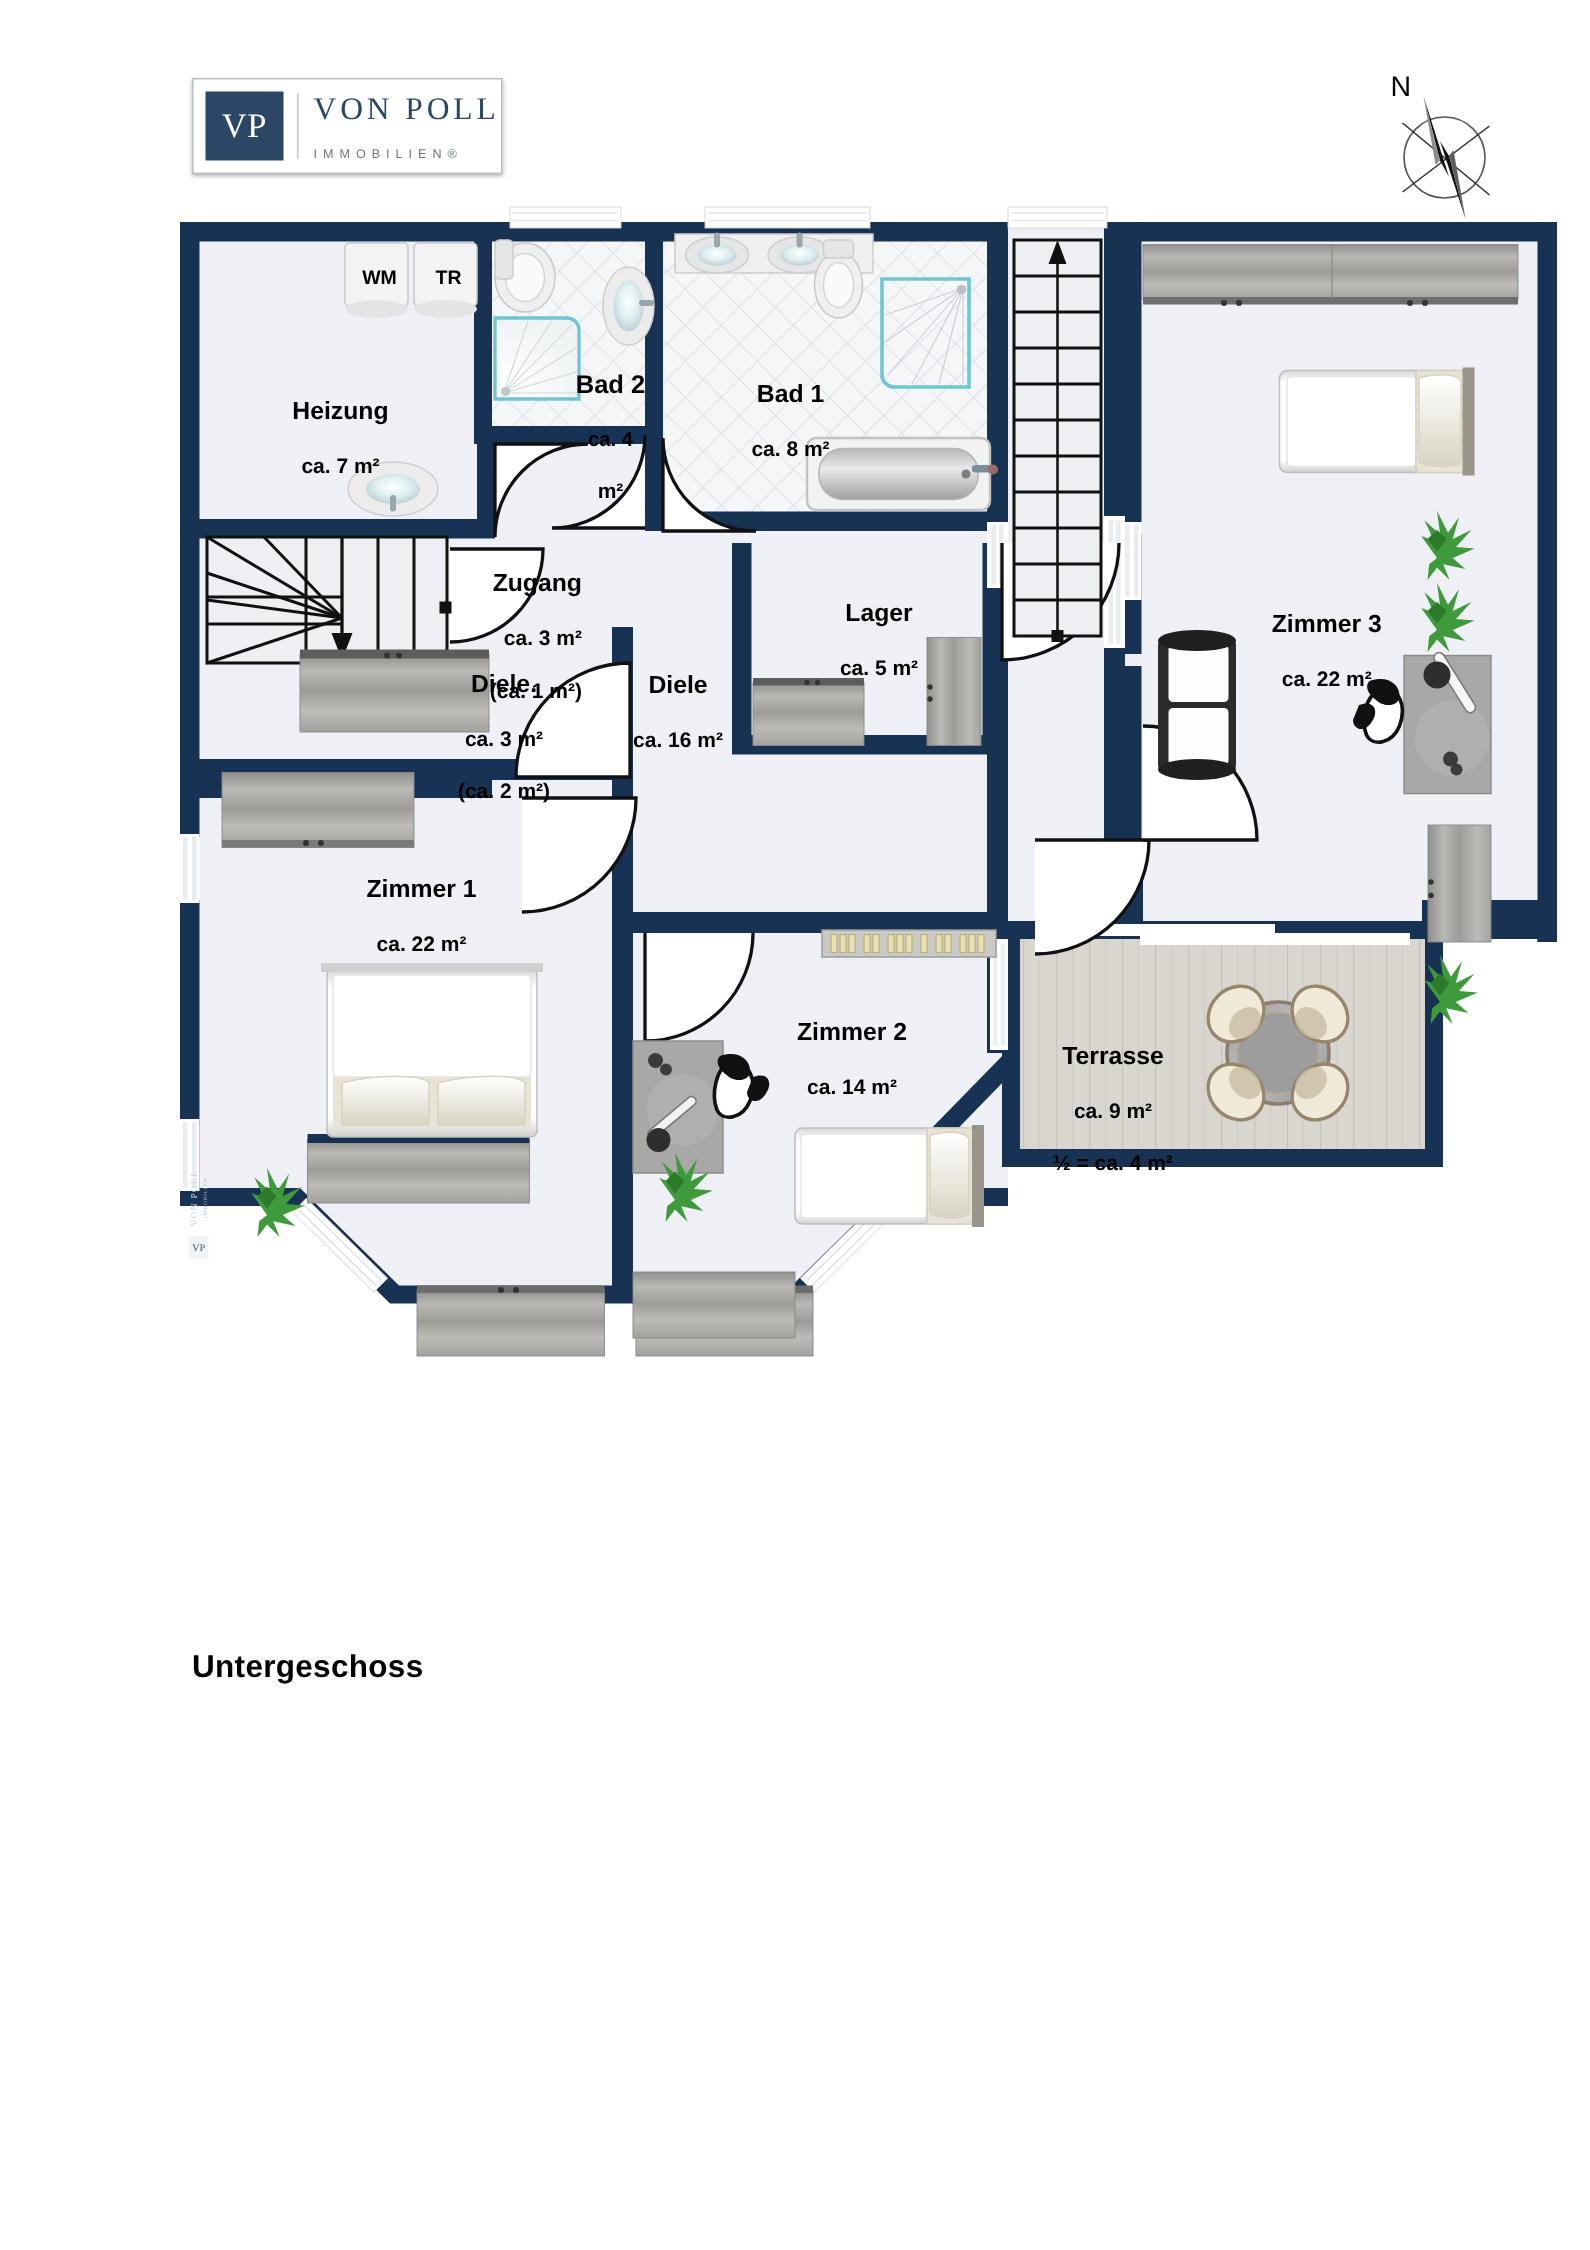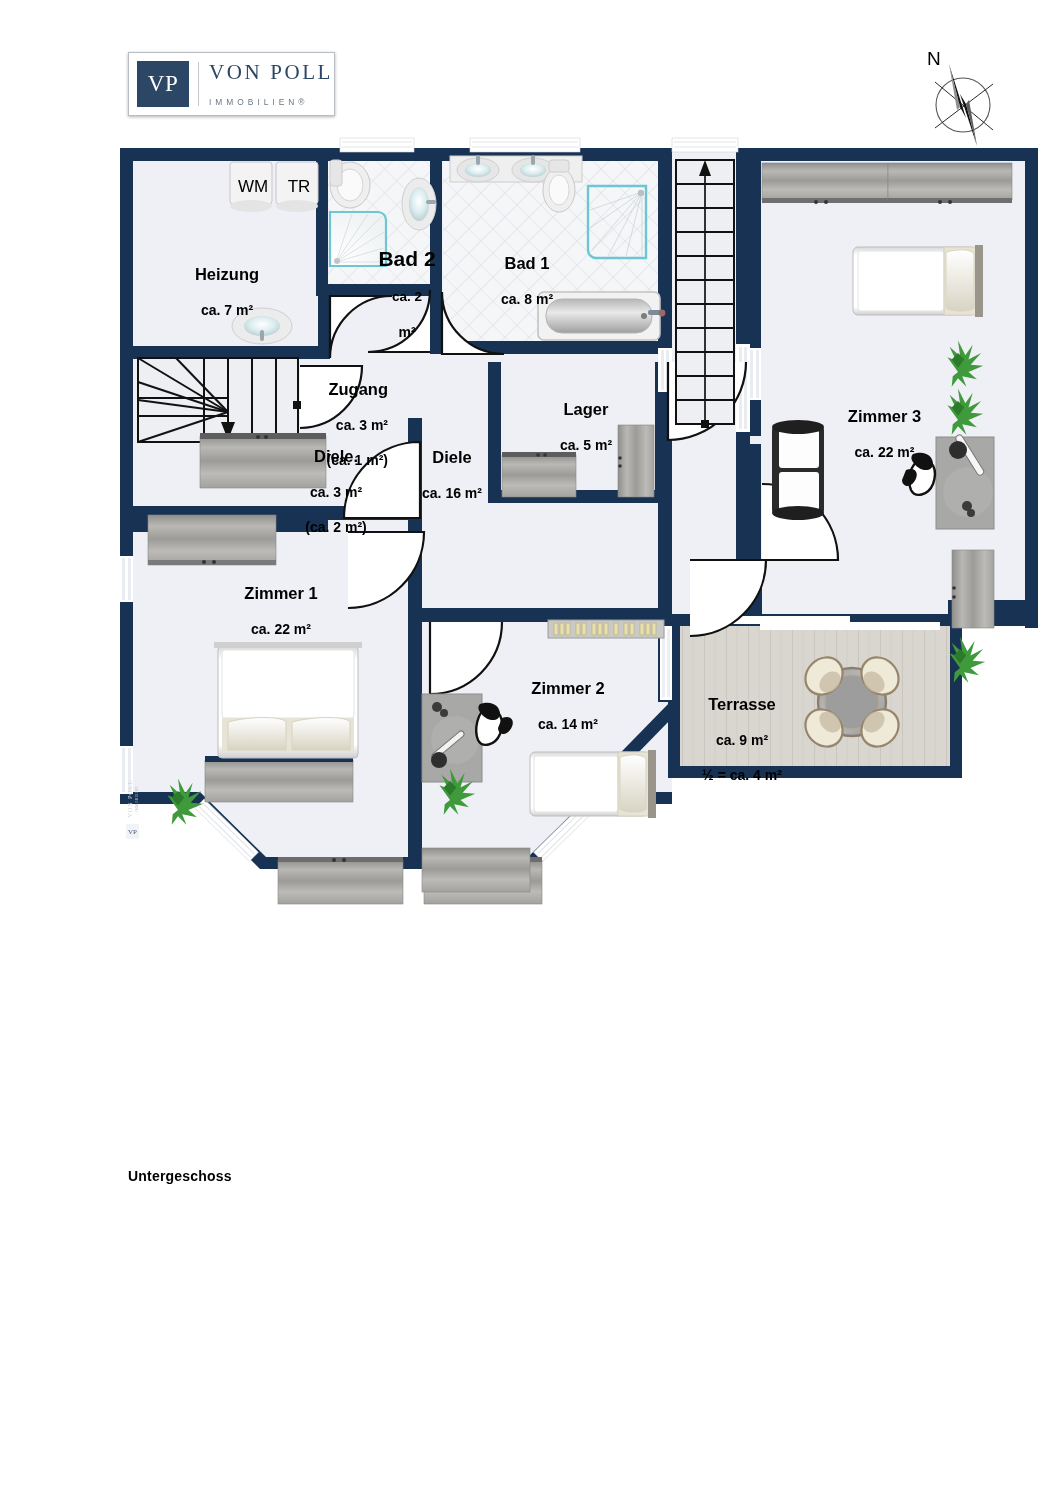--- a/index.html
+++ b/index.html
@@ -44,7 +44,7 @@
   .small .rarea{font-size:13.5px;}
 
   
-  .apptag{position:absolute;font-size:17px;font-weight:normal;
+  .apptag{position:absolute;font-size:13px;font-weight:bold;
           text-align:center;}
 
   

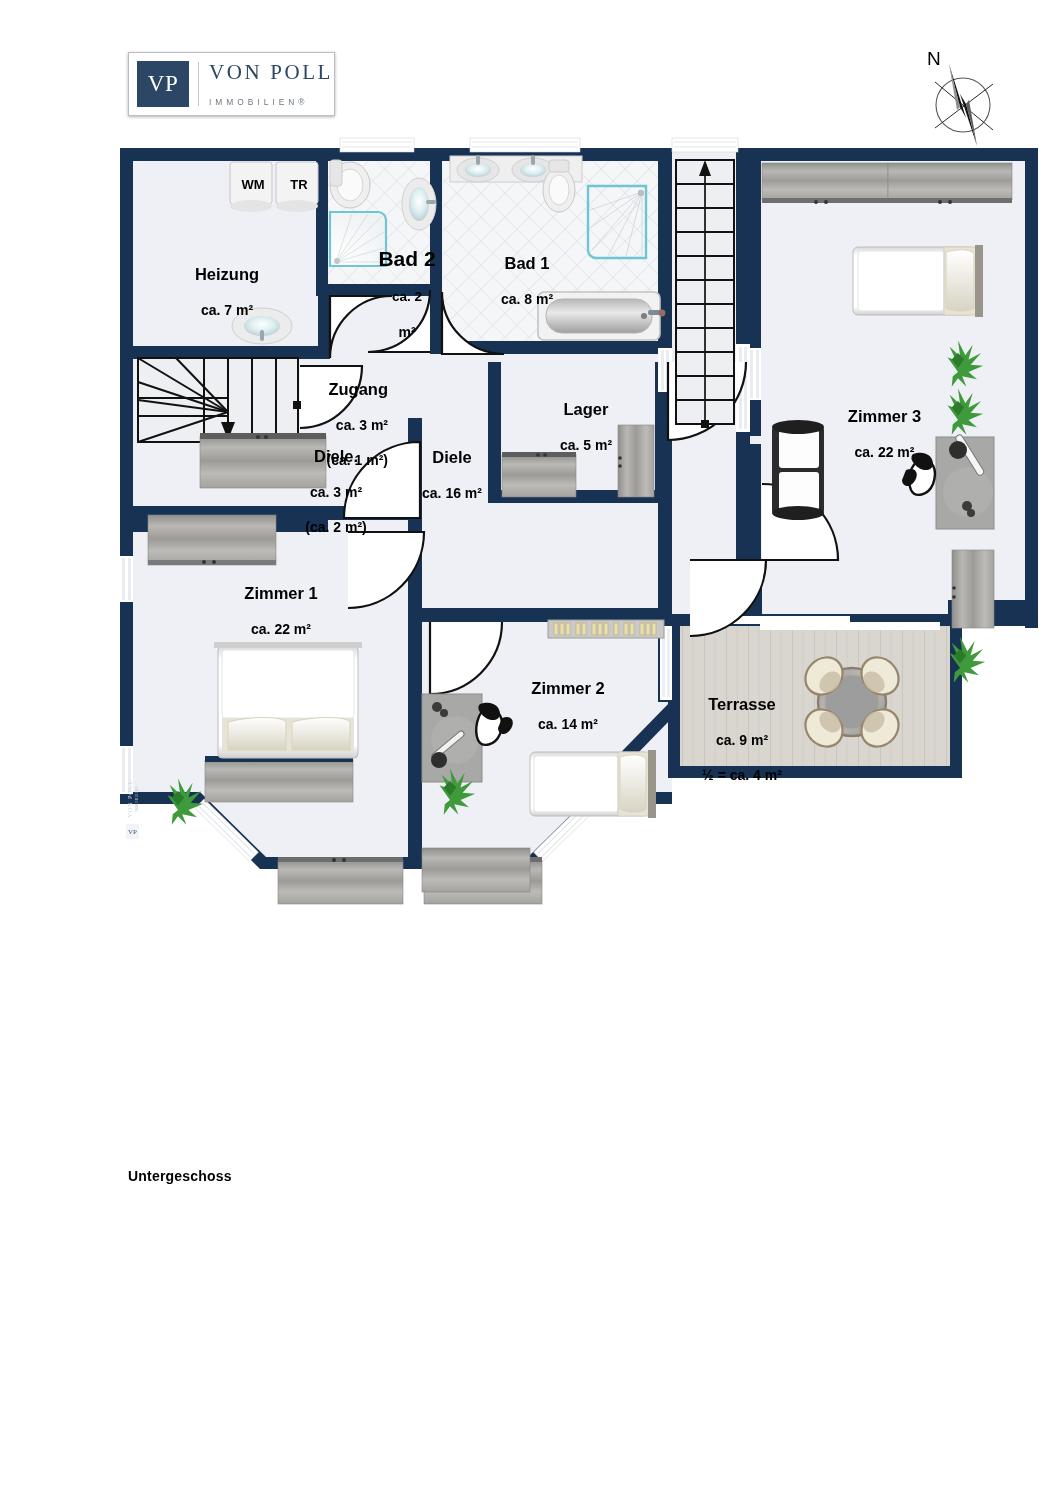--- a/index.html
+++ b/index.html
@@ -40,7 +40,7 @@
   .rname{font-size:16.5px;font-weight:bold;display:block;}
   .rarea{font-size:14px;font-weight:bold;display:block;}
   .rarea2{font-size:14px;font-weight:bold;display:block;}
-  .small .rname{font-size:21px;}
+  .small .rname{font-size:17px;}
   .small .rarea{font-size:13.5px;}
 
   

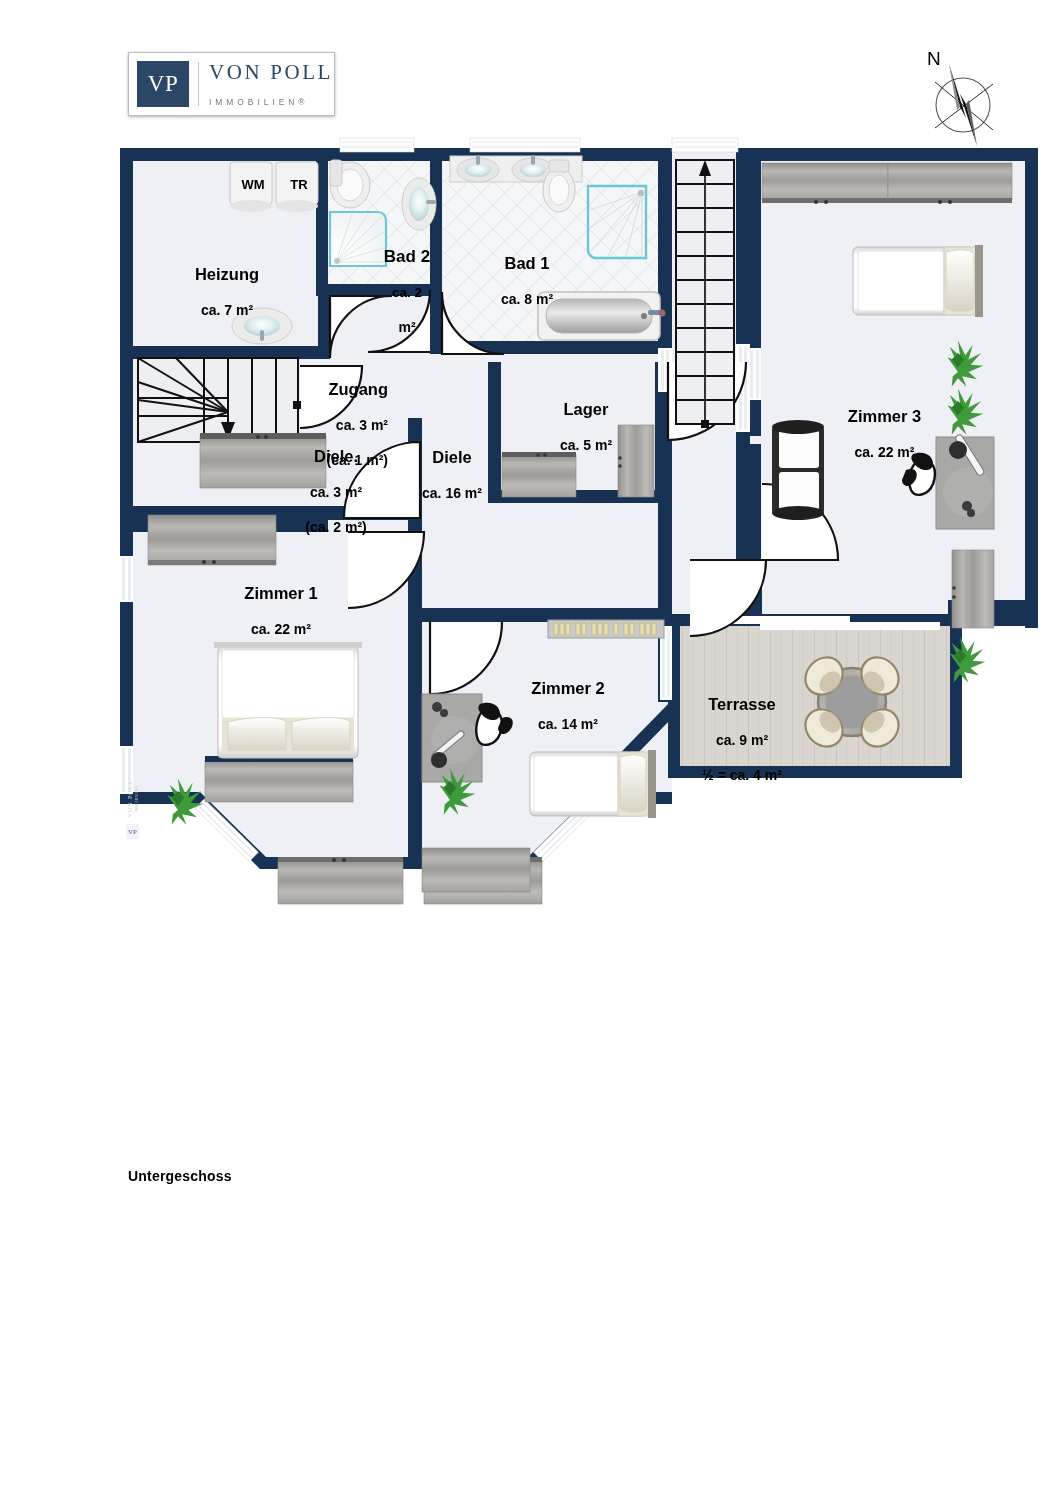--- a/index.html
+++ b/index.html
@@ -632,7 +632,7 @@
 
 <div class="rlabel small" style="left:372px;top:228px;width:70px;">
   <span class="rname">Bad 2</span>
-  <span class="rarea">ca. 2</span>
+  <span class="rarea">ca. 4</span>
   <span class="rarea2">m²</span>
 </div>
 

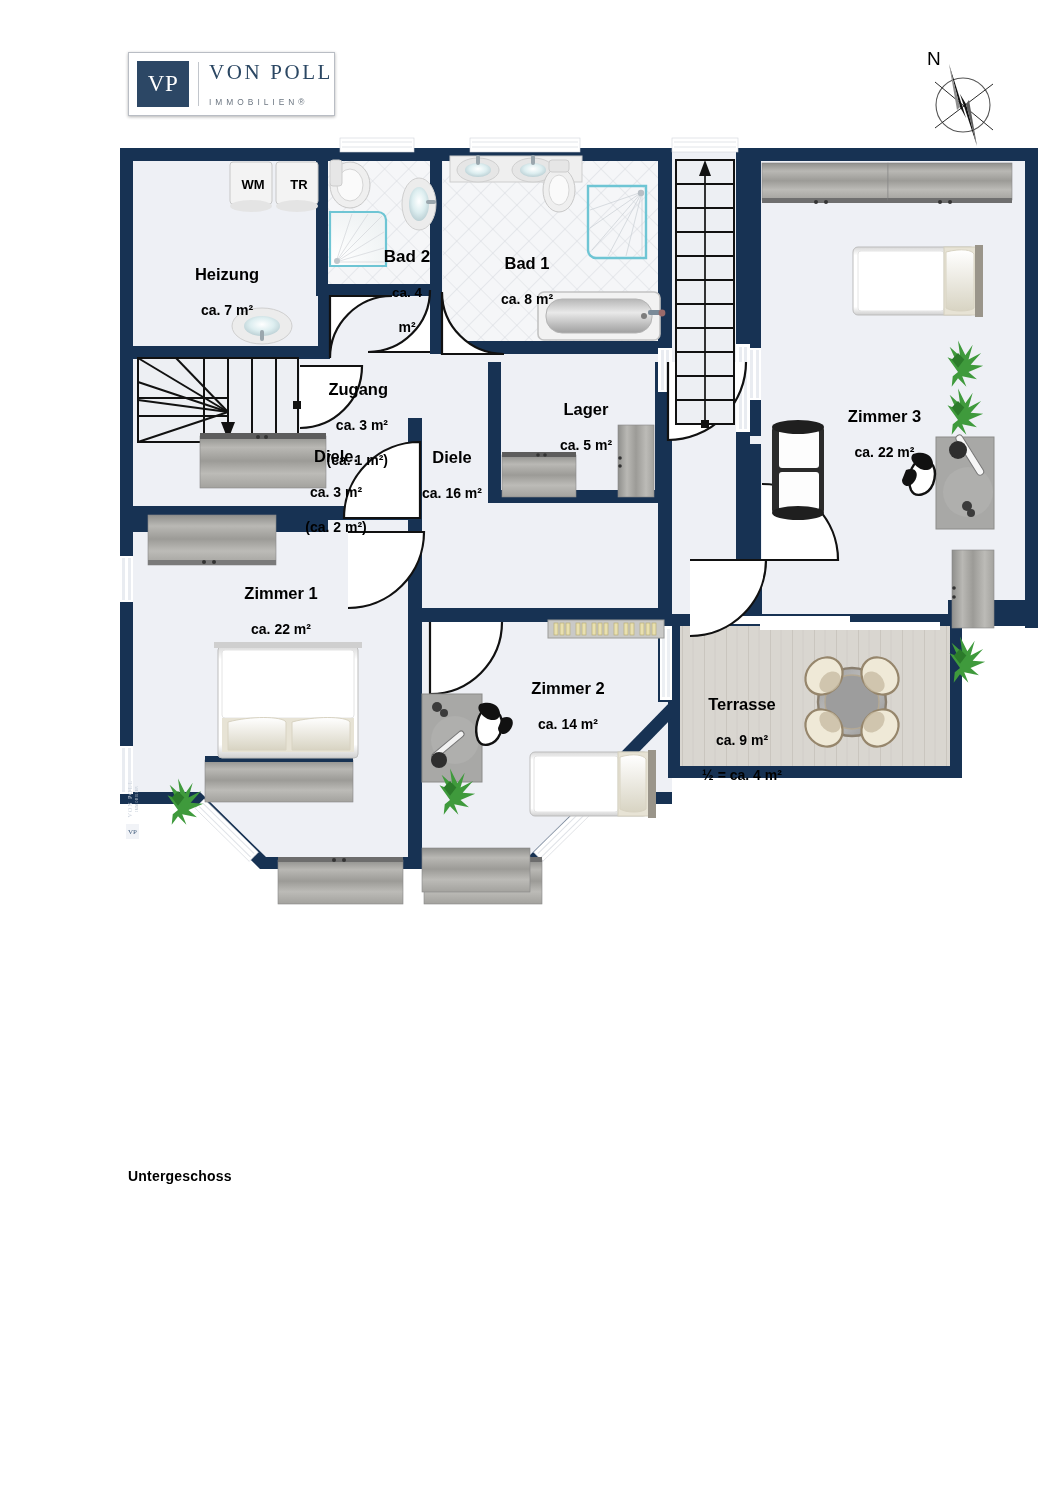--- a/index.html
+++ b/index.html
@@ -31,7 +31,7 @@
   #plan{position:absolute;left:0;top:0;width:1060px;height:960px;}
 
   
-  #floor-label{position:absolute;left:128px;top:1168px;font-size:14px;
+  #floor-label{position:absolute;left:128px;top:1100px;font-size:21px;
                font-weight:bold;letter-spacing:.2px;}
 
   

